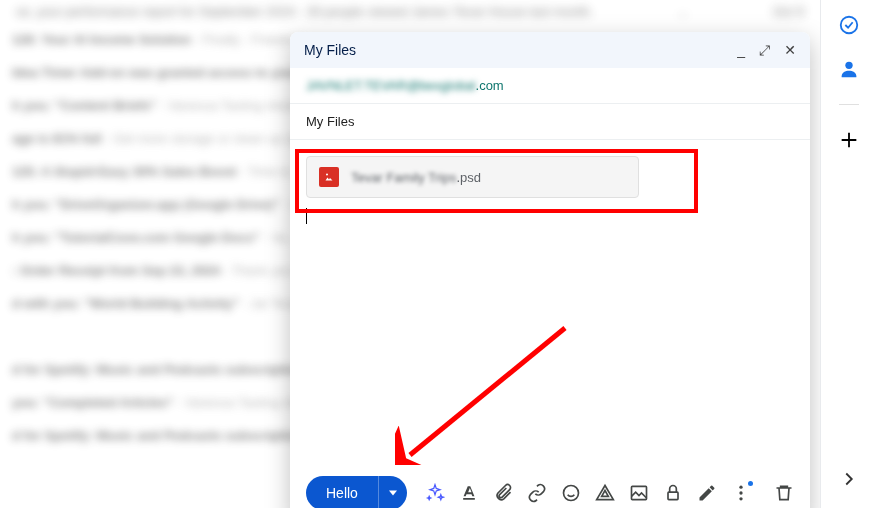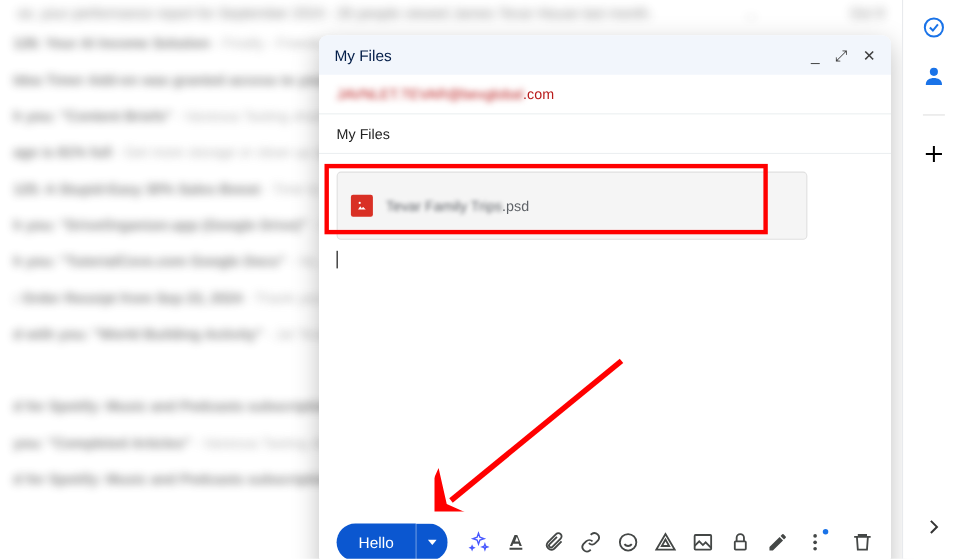--- a/index.html
+++ b/index.html
@@ -17,7 +17,7 @@
     .win-ctrls { display: flex; gap: 14px; align-items: center; }
     .win-ctrls span { cursor: pointer; font-size: 14px; color: #404040; line-height: 1; }
     
-    .field { padding: 10px 16px; font-size: 13px; color: #b91c1c; border-bottom: 1px solid #eceff1; }
+    .field { padding: 10px 16px; font-size: 13px; color: #0f766e; border-bottom: 1px solid #eceff1; }
     .field-subject { color: #222; }
     
     .body-area { flex: 1; padding: 10px 16px; font-size: 13px; color: #222; position: relative; }

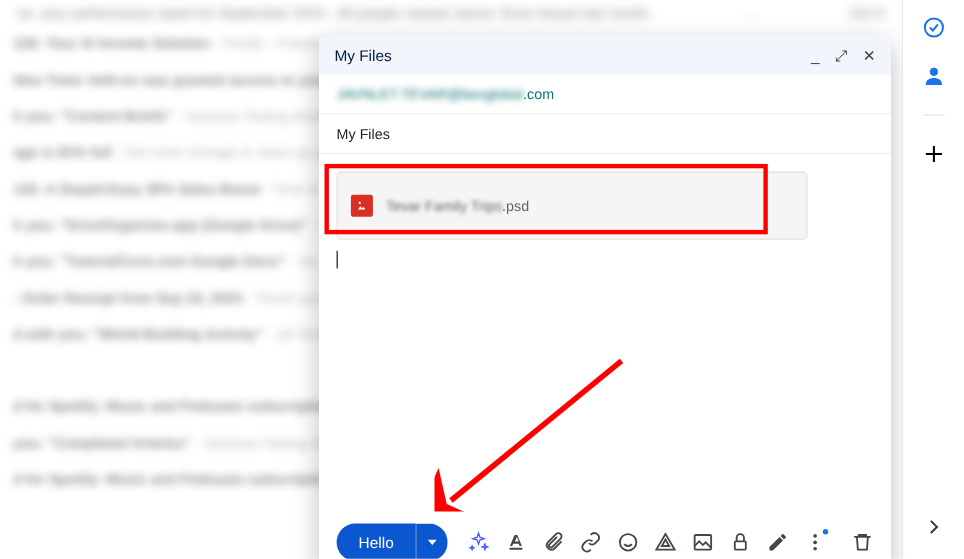--- a/index.html
+++ b/index.html
@@ -23,7 +23,7 @@
     .body-area { flex: 1; padding: 10px 16px; font-size: 13px; color: #222; position: relative; }
     .body-text { margin-bottom: 10px; }
     
-    .attachment-row { display: flex; align-items: center; background: #f5f5f5; border: 1px solid #e0e0e0; border-radius: 4px; padding: 20px 12px; width: 428px; margin: 6px 0; }
+    .attachment-row { display: flex; align-items: center; background: #f5f5f5; border: 1px solid #e0e0e0; border-radius: 4px; padding: 10px 12px; width: 333px; margin: 6px 0; }
     .att-icon { width: 20px; height: 20px; background: #d93025; margin-right: 12px; display: flex; align-items: center; justify-content: center; border-radius: 2px; }
     .att-icon svg { width: 14px; height: 12px; fill: #fff; }
     .att-name { font-size: 13px; color: #5f6368; filter: blur(2px); }

